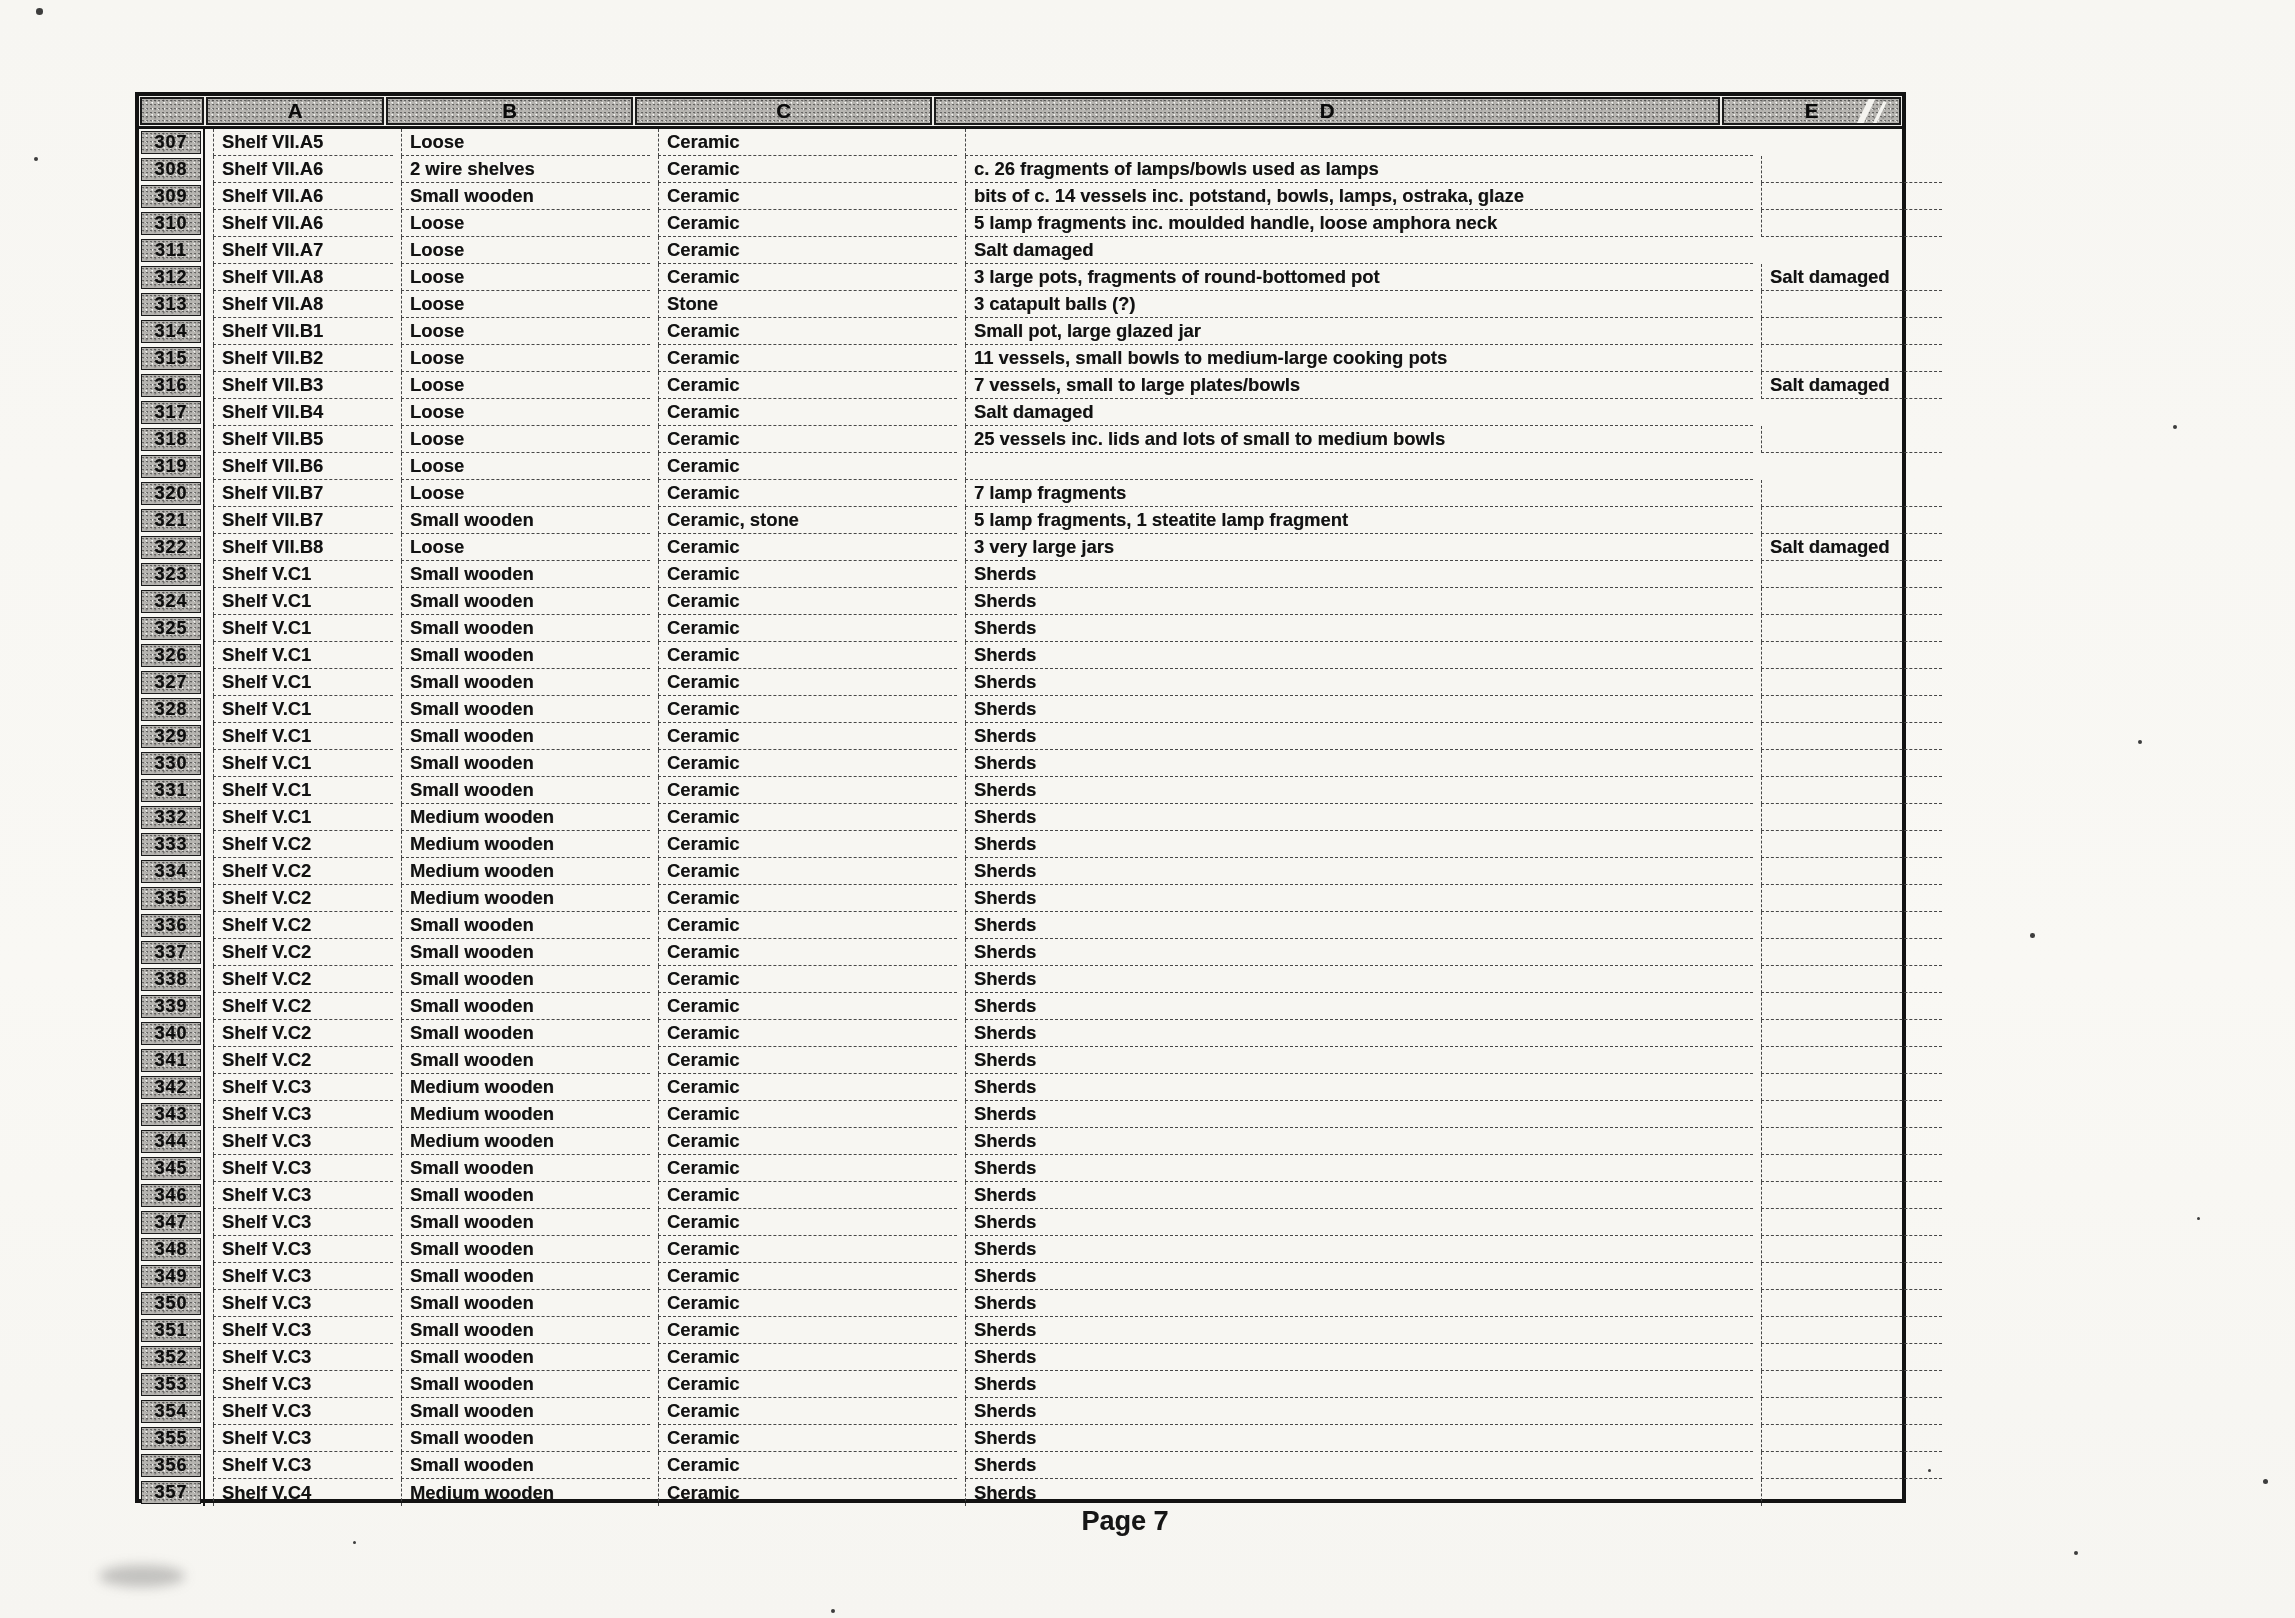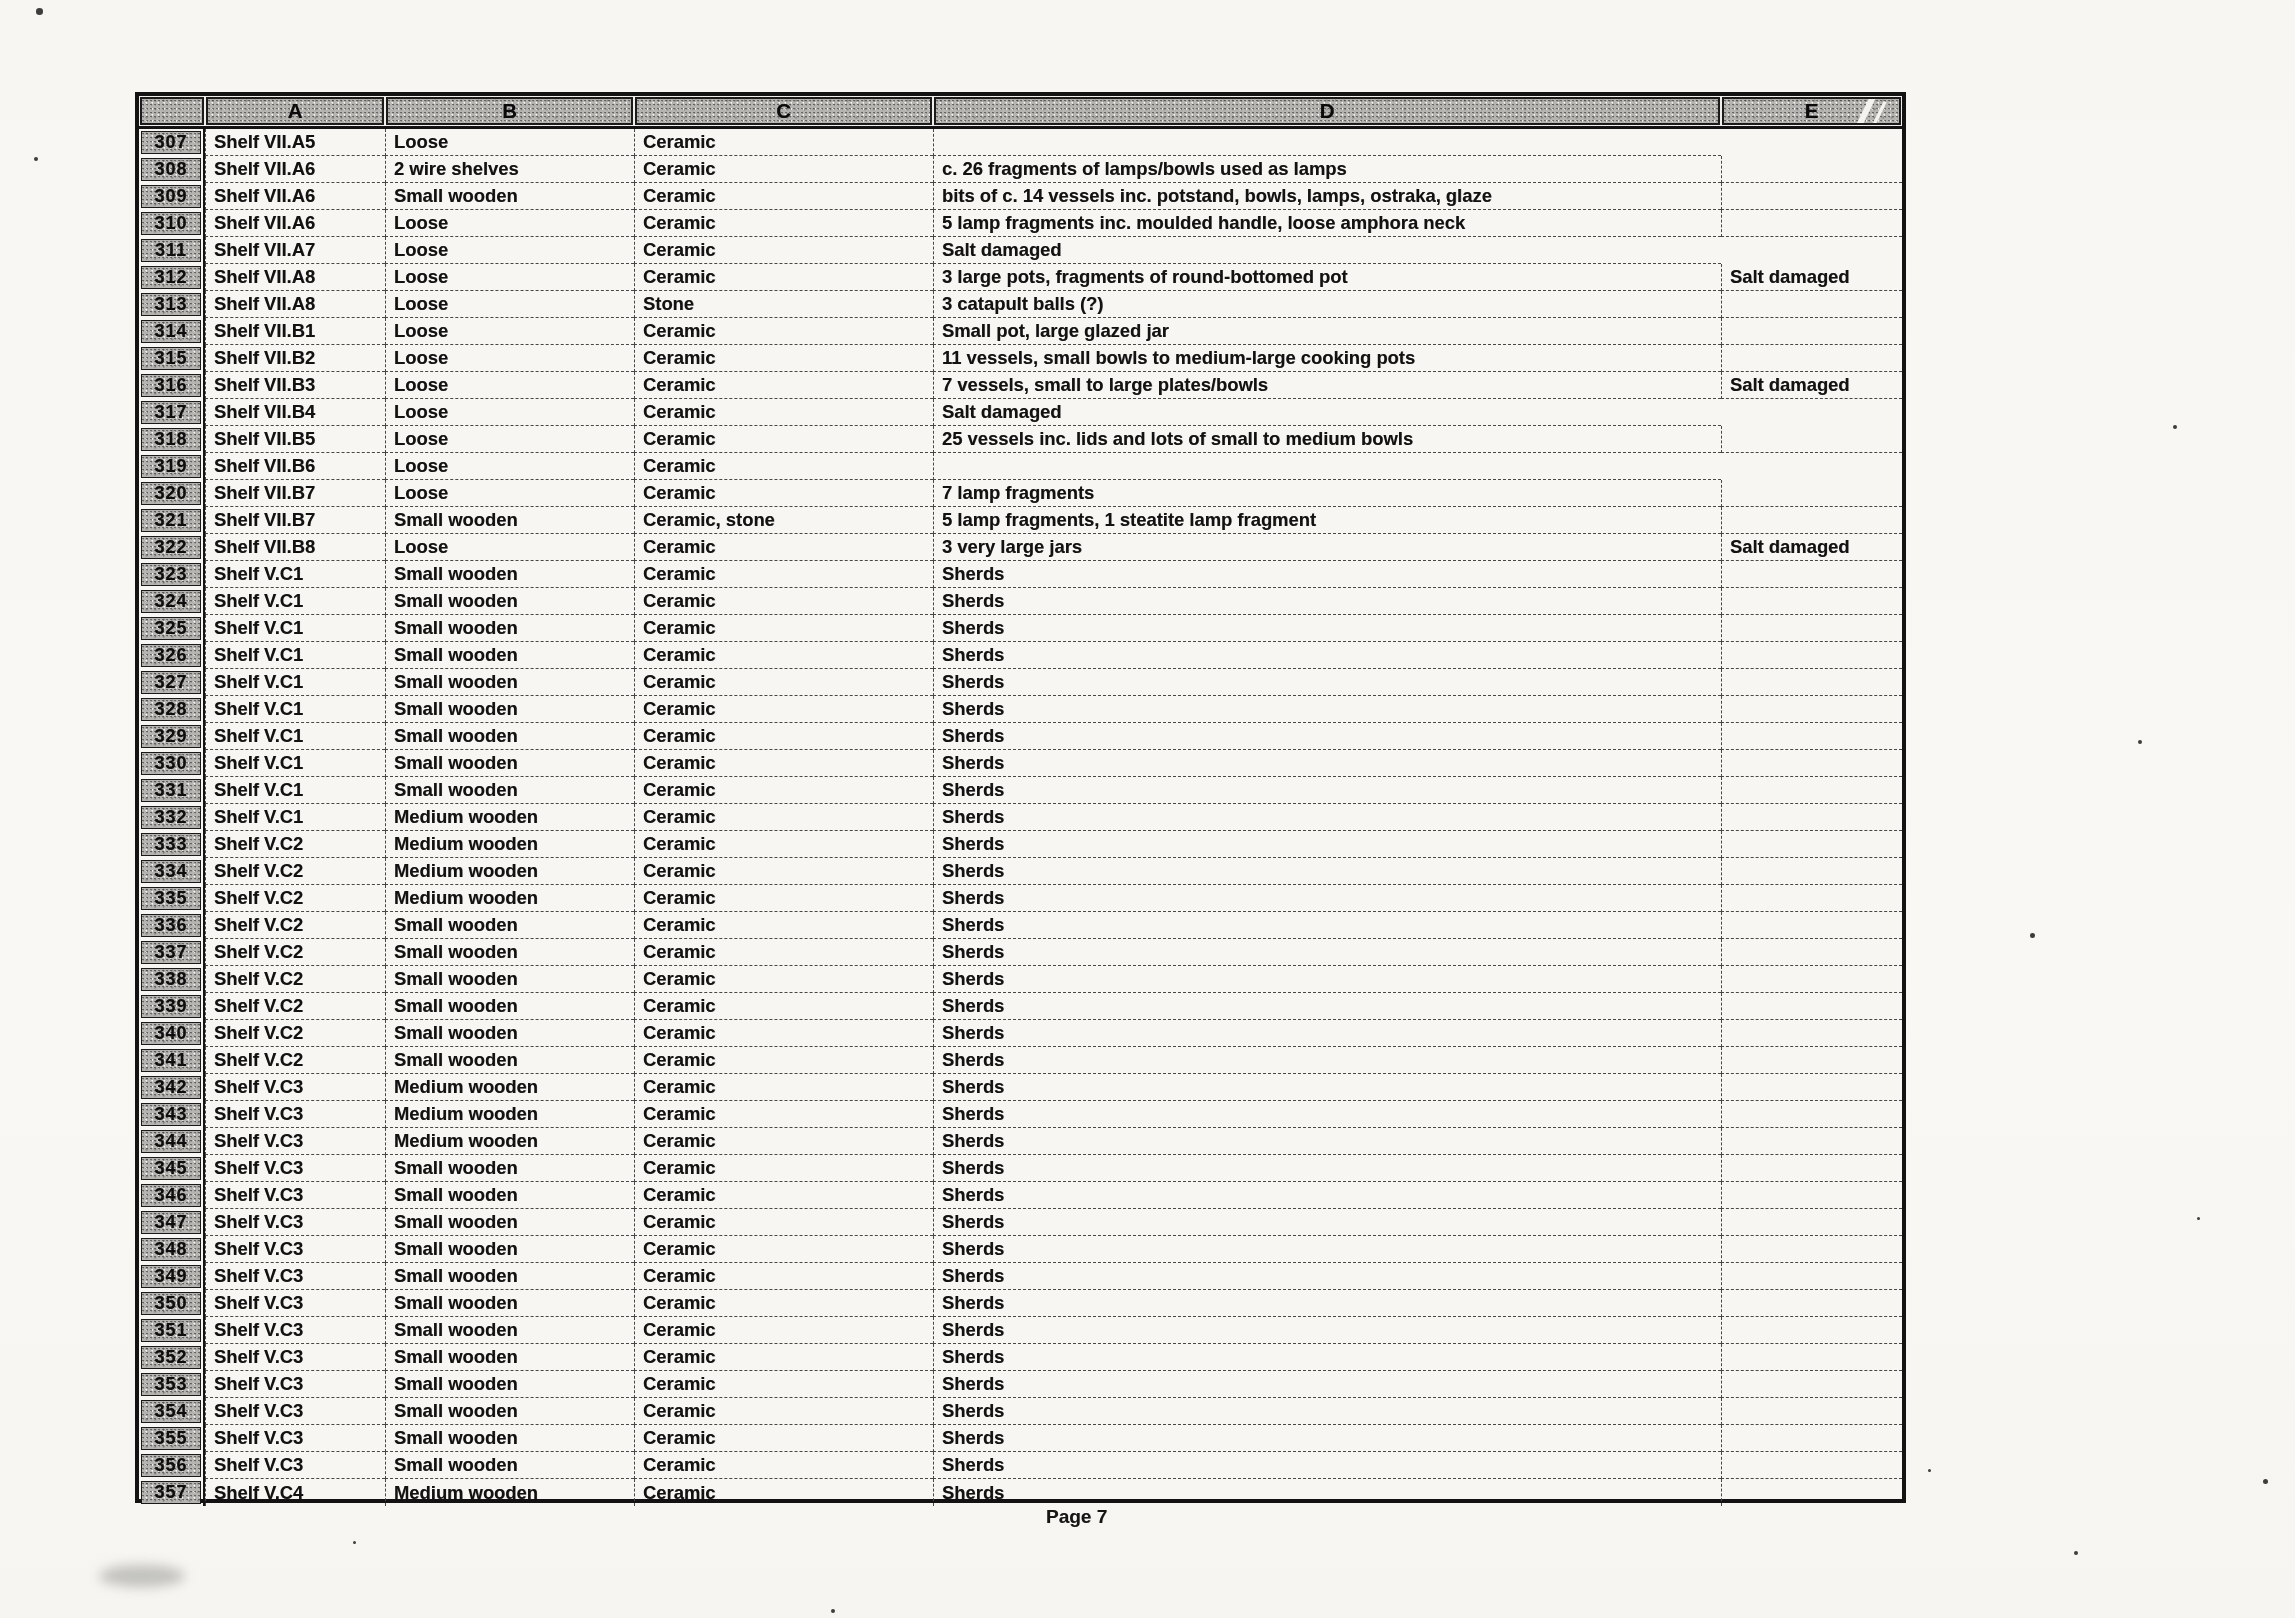--- a/index.html
+++ b/index.html
@@ -50,7 +50,7 @@
   .tbody{position:absolute;left:0;top:33px;right:0;bottom:0;}
   .row{
     display:grid;grid-template-columns:var(--cols);
-    height:27px;box-sizing:border-box;
+    height:27px;box-sizing:border-box;gap:8px;
   }
   .cell{
     box-sizing:border-box;

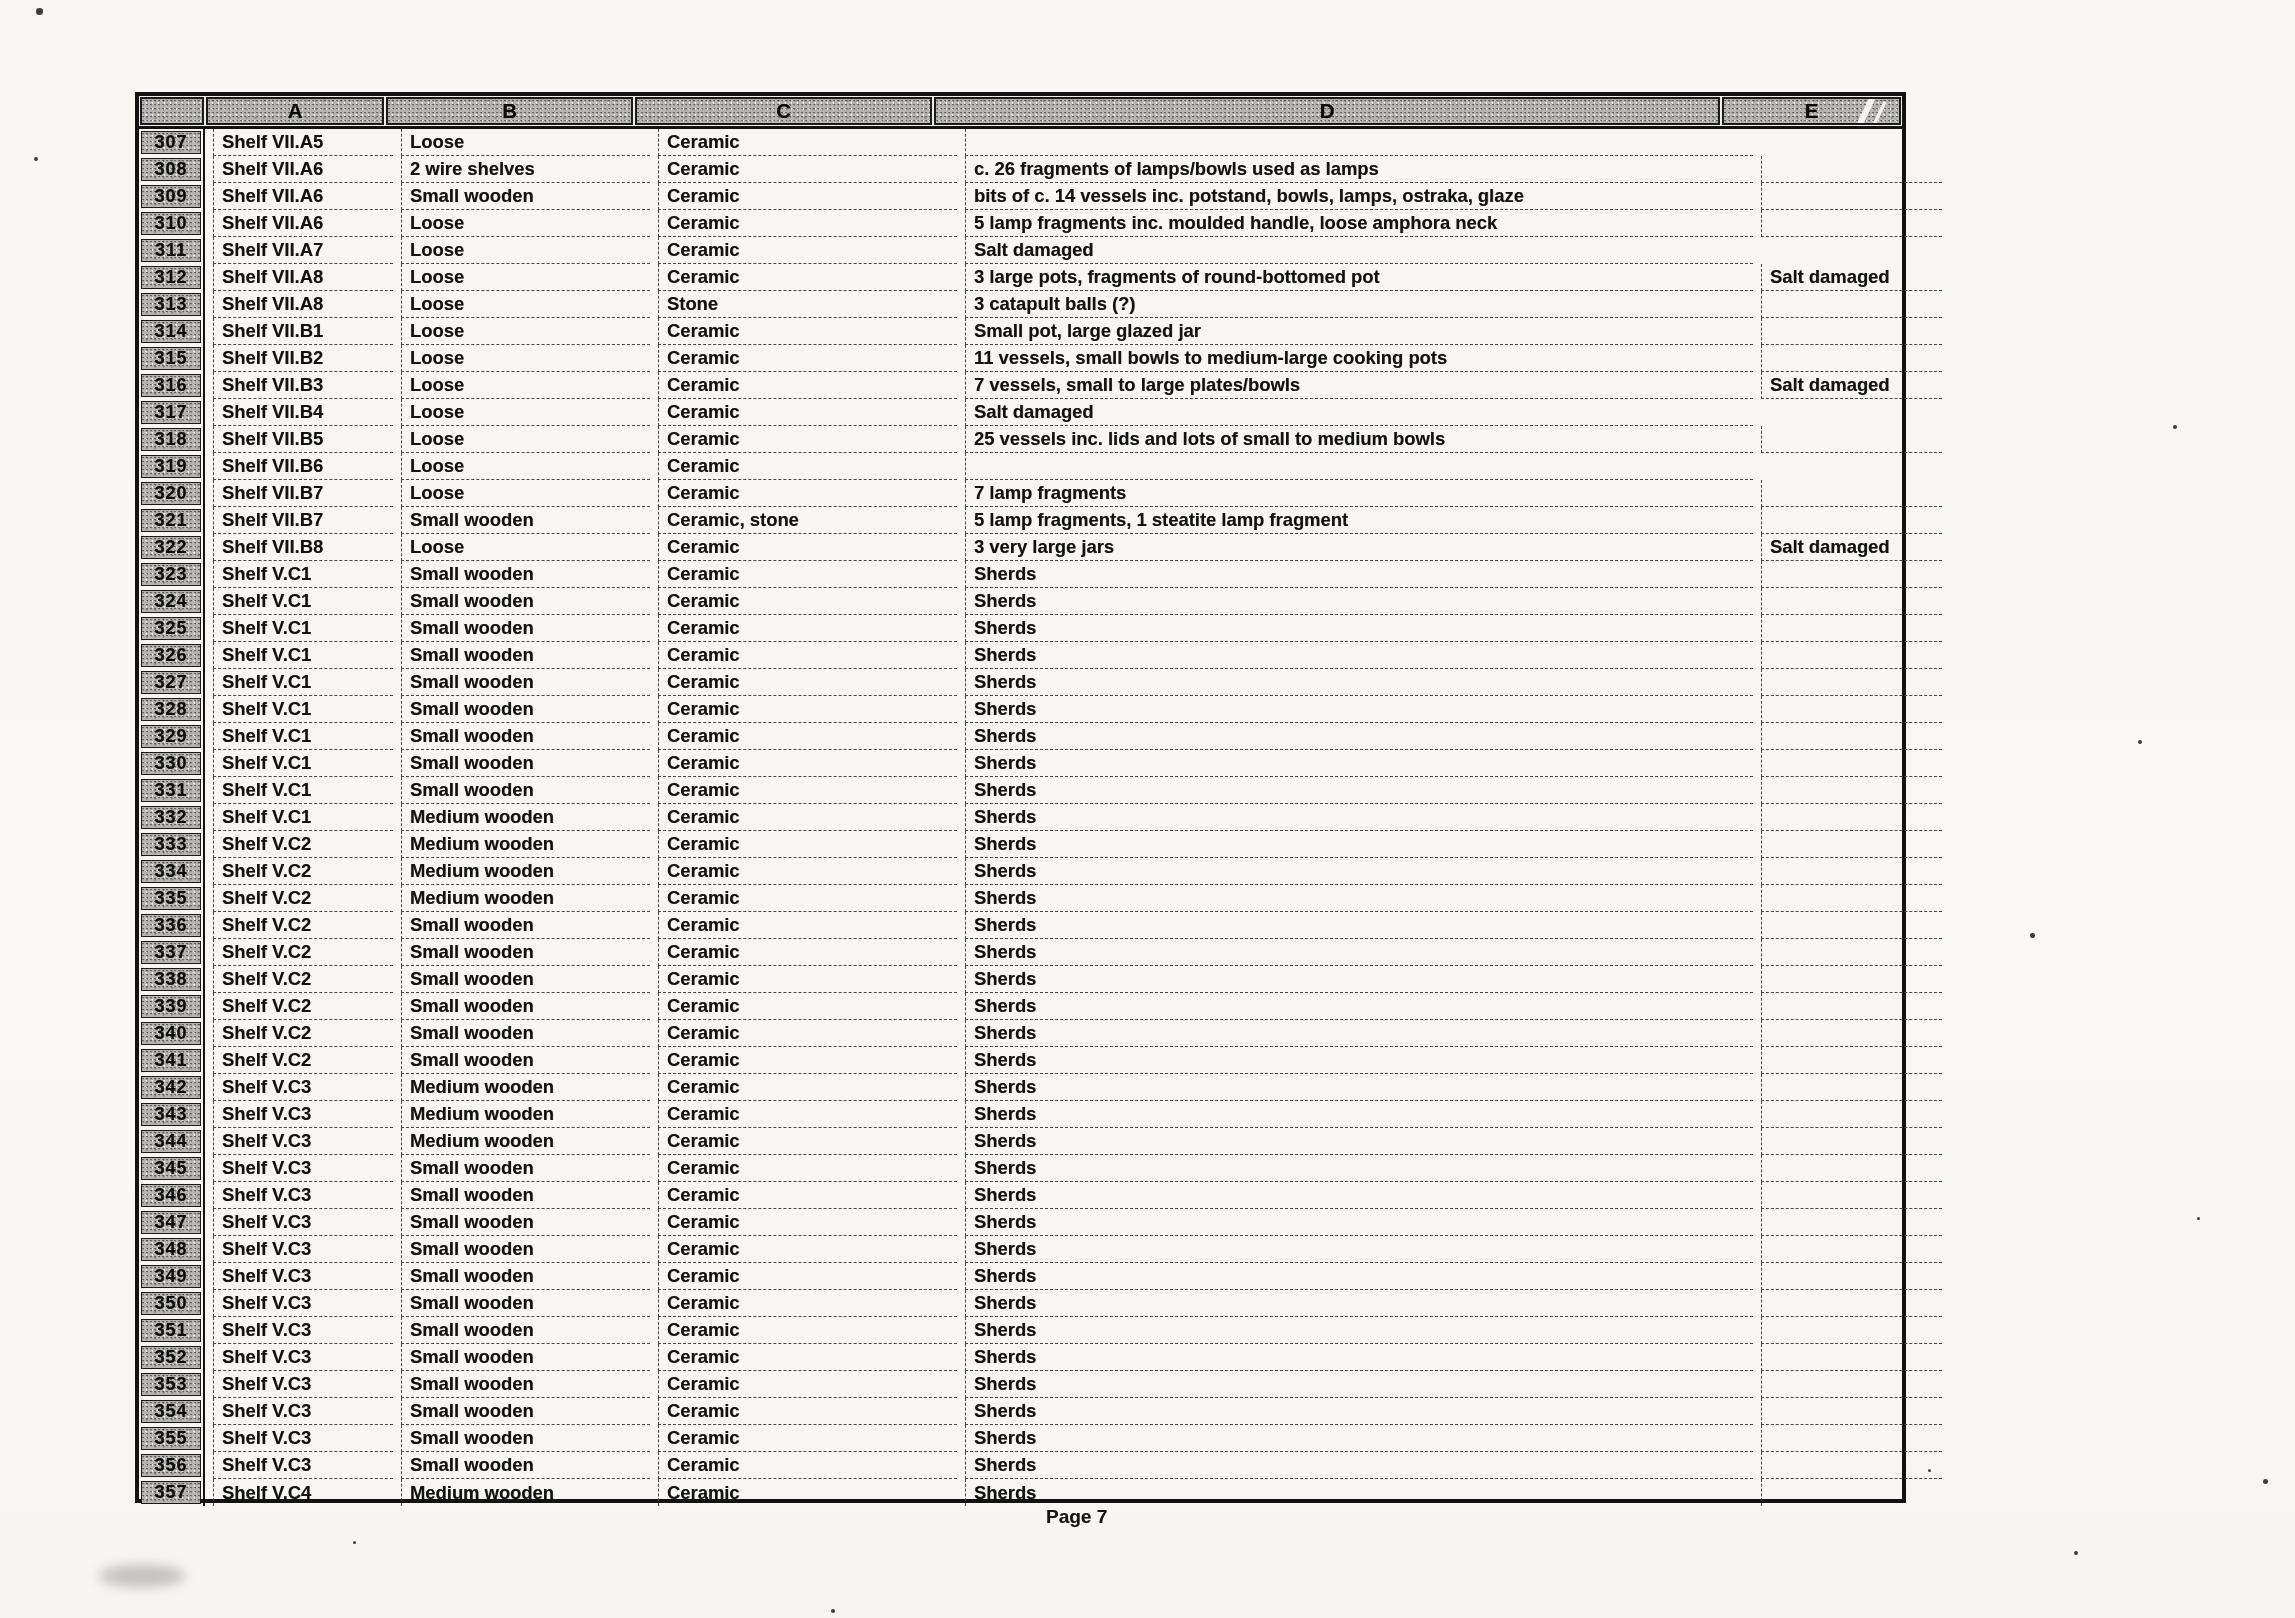--- a/index.html
+++ b/index.html
@@ -77,7 +77,7 @@
   }
   .footer{
     position:absolute;left:1046px;top:1506px;width:158px;
-    text-align:left;font-size:19px;font-weight:600;color:#161616;
+    text-align:center;font-size:27px;font-weight:600;color:#161616;
     text-shadow:0.3px 0.3px 0.4px rgba(20,20,20,.4);
   }
   .speck{position:absolute;background:#3d3d3d;border-radius:50%;}

